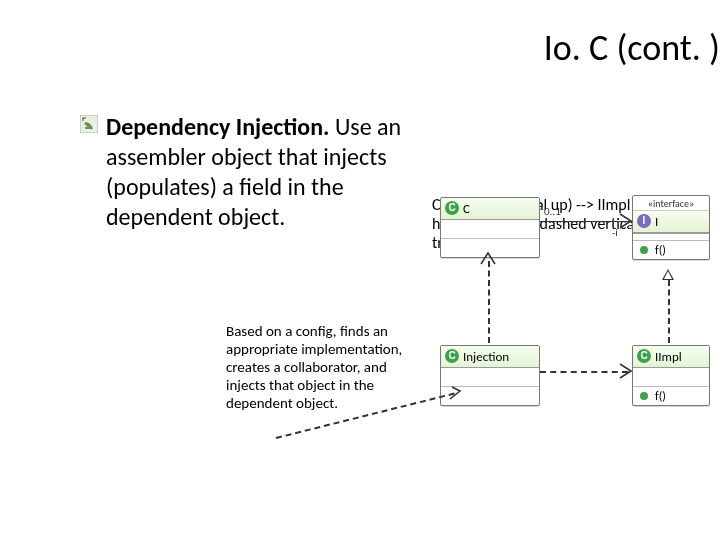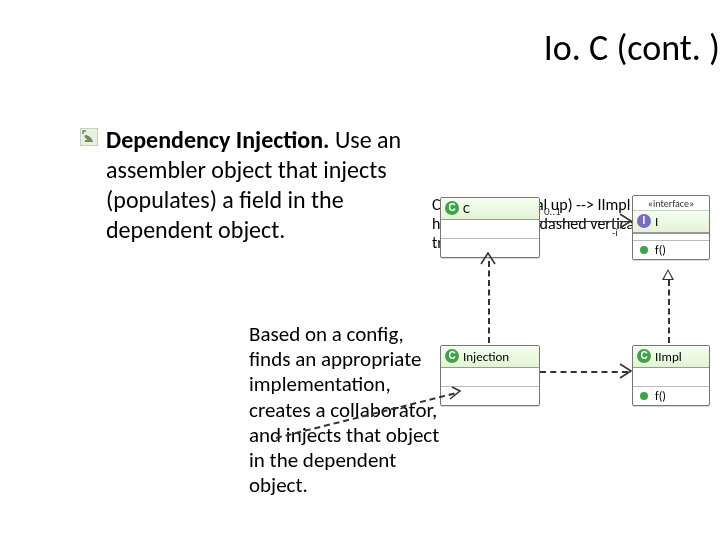--- a/index.html
+++ b/index.html
@@ -13,7 +13,7 @@
     font-size:36px;font-weight:400;
   }
   .bullet-row{
-    position:absolute;left:106px;top:125px;
+    position:absolute;left:106px;top:112px;
     font-size:24px;line-height:1.25;width:320px;
   }
   .bullet-icon{

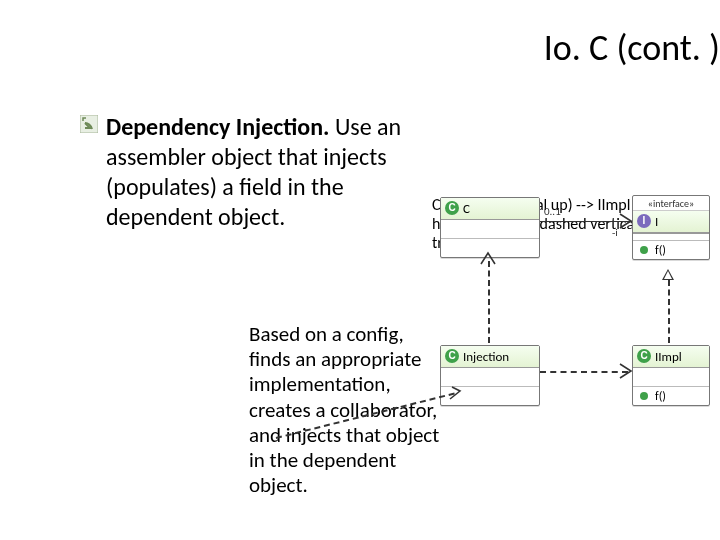--- a/index.html
+++ b/index.html
@@ -22,7 +22,7 @@
   .bullet-icon svg{width:18px;height:18px;display:block;}
   .sub-note{
     position:absolute;left:226px;top:322px;width:200px;
-    font-size:21px;line-height:1.2;margin-left:23px;
+    font-size:15px;line-height:1.2;
   }
   .bold{font-weight:700;}
 

